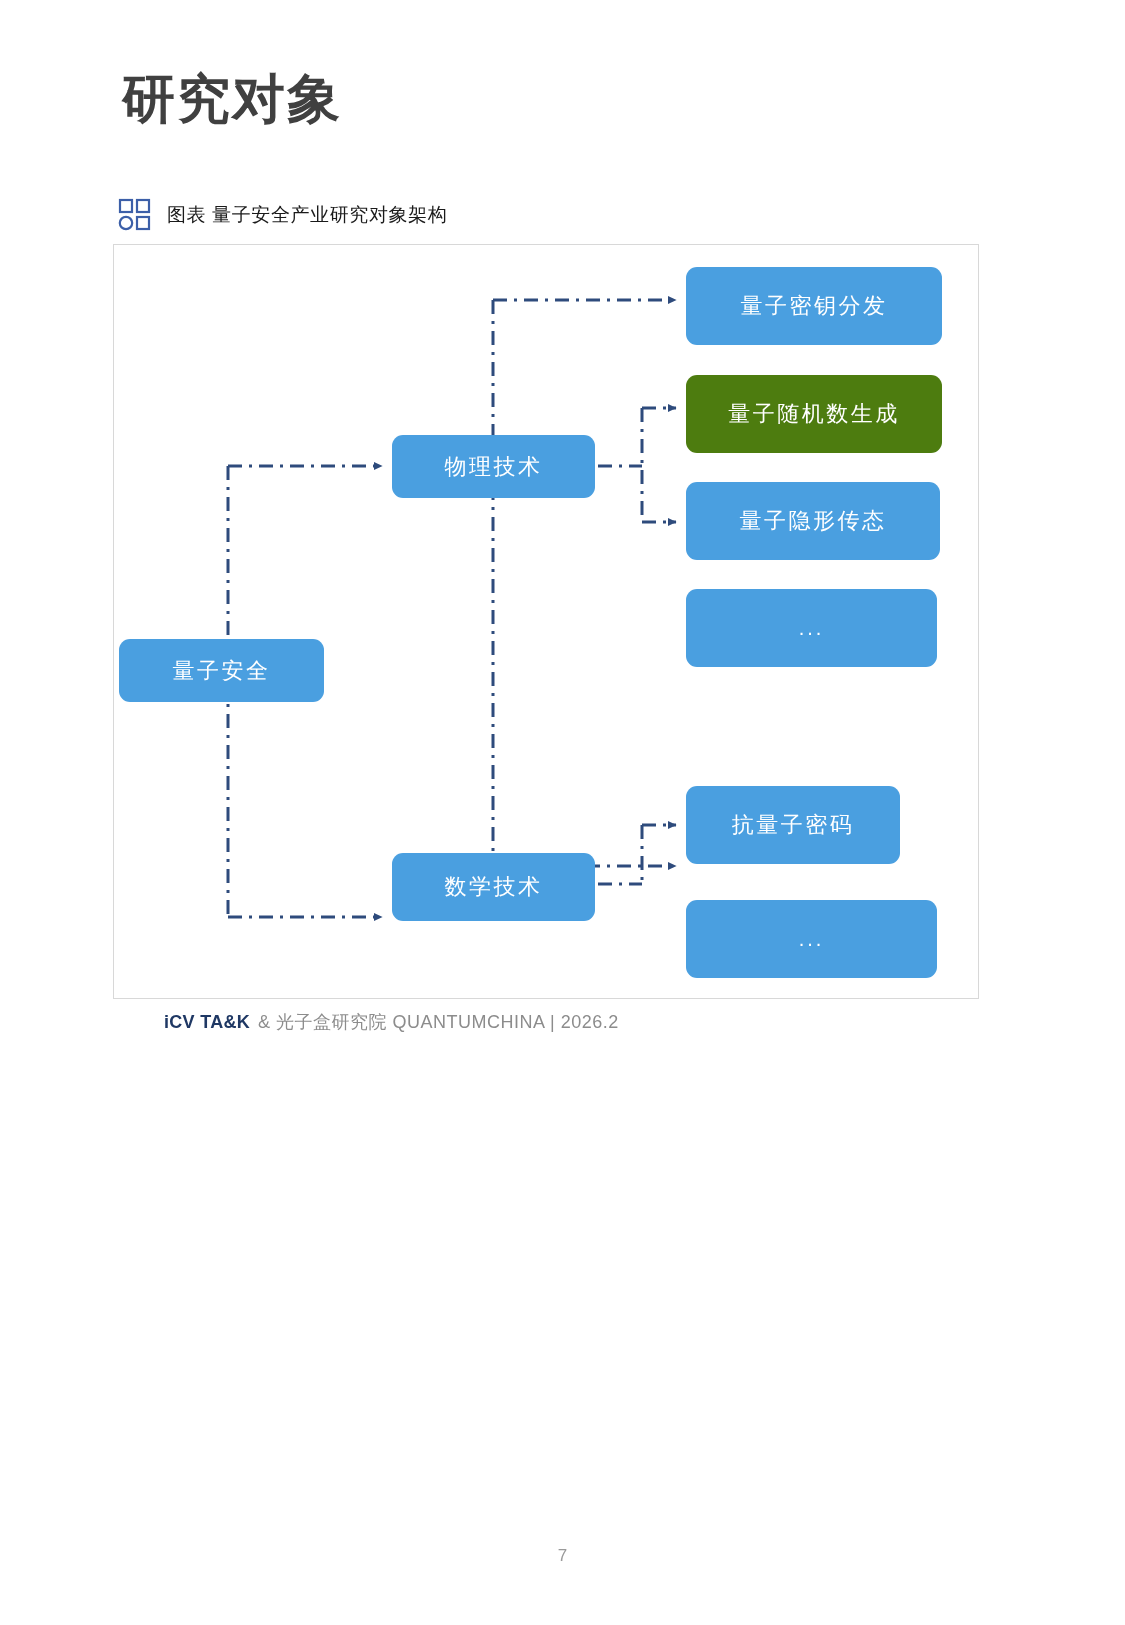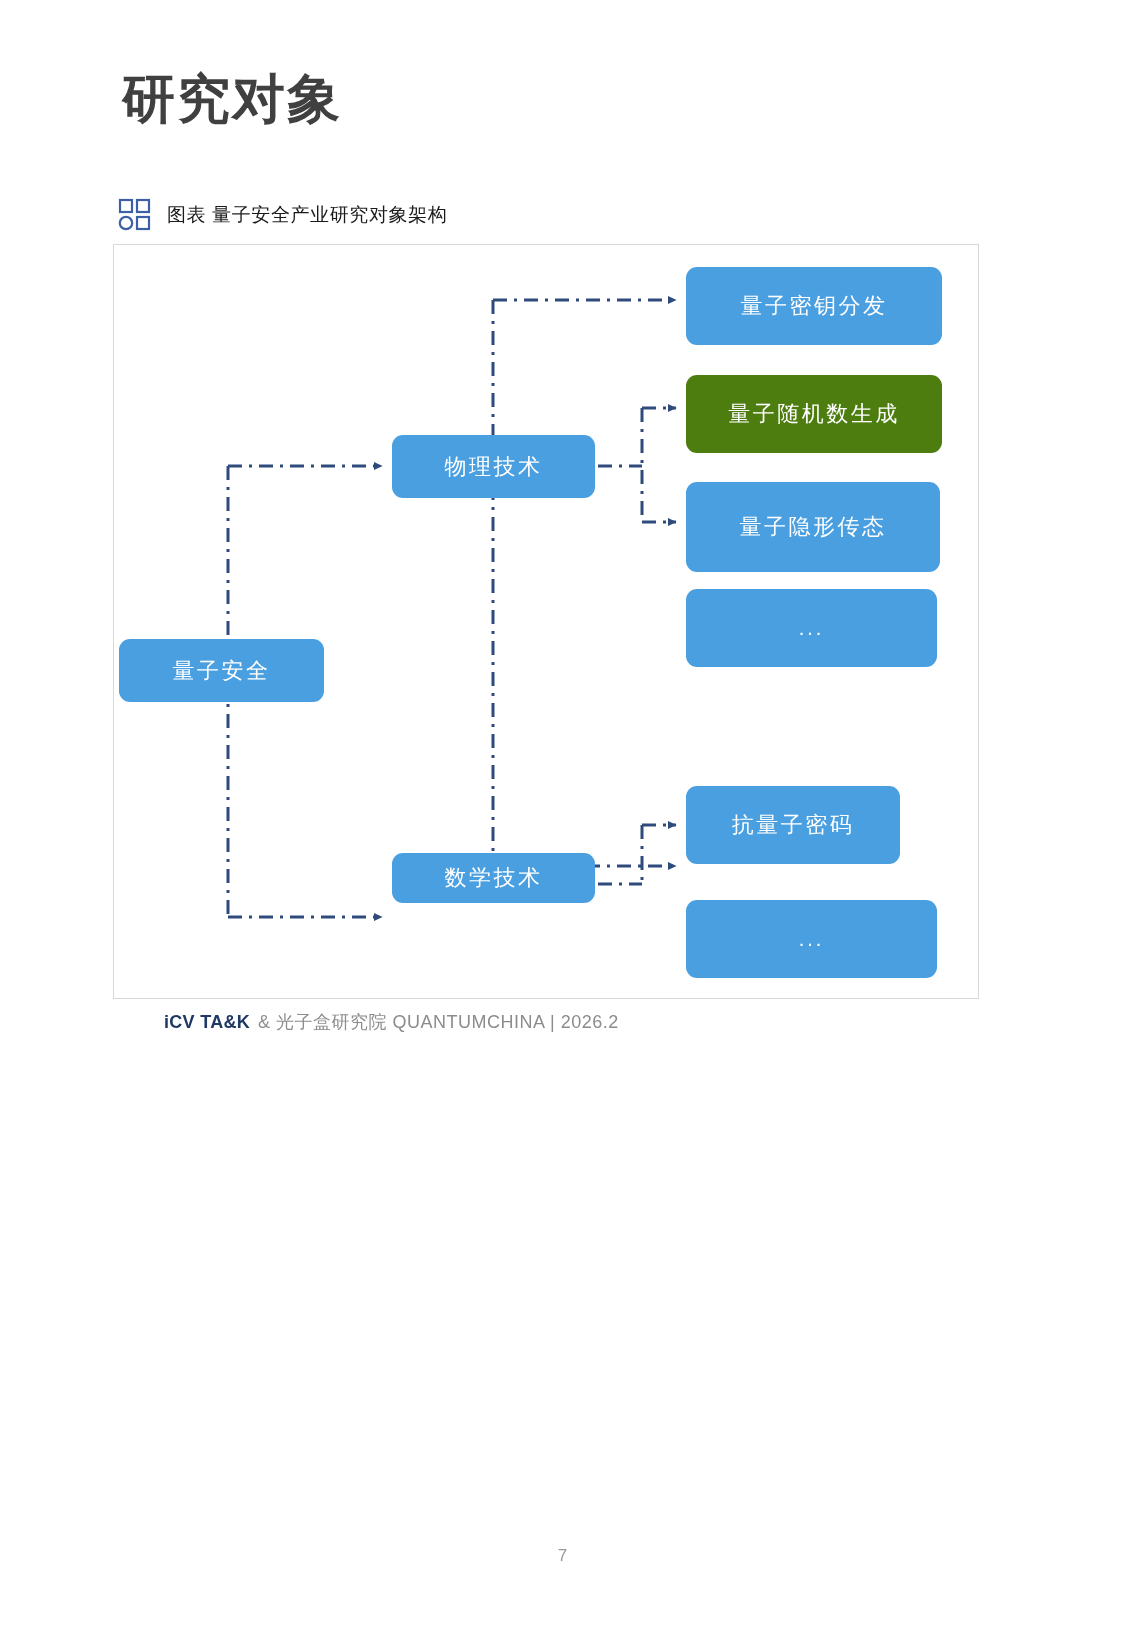--- a/index.html
+++ b/index.html
@@ -193,7 +193,7 @@
       <div class="node" style="left: 572px; top: 130px; width: 256px; height: 78px; background: #4d7c0f;">
         <span>量子随机数生成</span>
       </div>
-      <div class="node" style="left: 572px; top: 237px; width: 254px; height: 90px; background: rgb(74, 159, 224);">
+      <div class="node" style="left: 572px; top: 237px; width: 254px; height: 78px; background: rgb(74, 159, 224);">
         <span>量子隐形传态</span>
       </div>
       <div class="node ellipsis" style="left: 572px; top: 344px; width: 251px; height: 78px; background: rgb(74, 159, 224);">

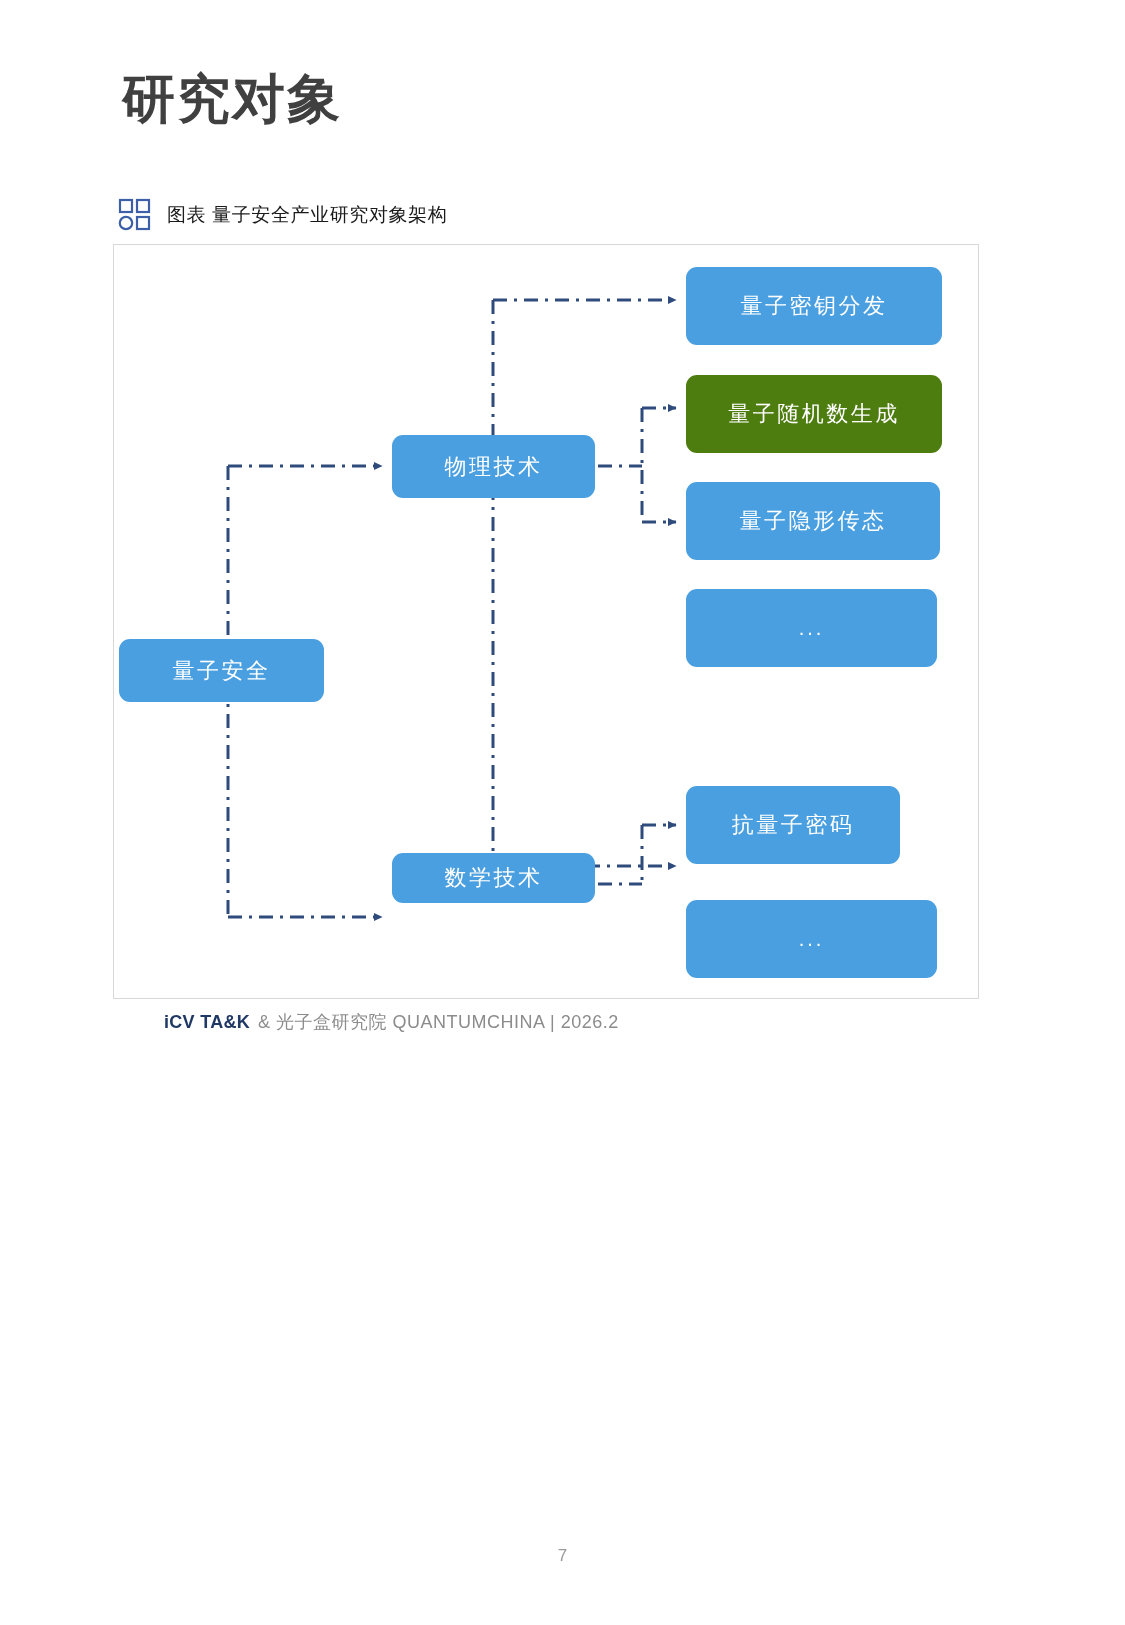--- a/index.html
+++ b/index.html
@@ -184,7 +184,7 @@
       <div class="node" style="left: 278px; top: 190px; width: 203px; height: 63px; background: rgb(74, 159, 224);">
         <span>物理技术</span>
       </div>
-      <div class="node" style="left: 278px; top: 608px; width: 203px; height: 50px; background: rgb(74, 159, 224);">
+      <div class="node" style="left: 278px; top: 608px; width: 203px; height: 68px; background: rgb(74, 159, 224);">
         <span>数学技术</span>
       </div>
       <div class="node" style="left: 572px; top: 22px; width: 256px; height: 78px; background: rgb(74, 159, 224);">

